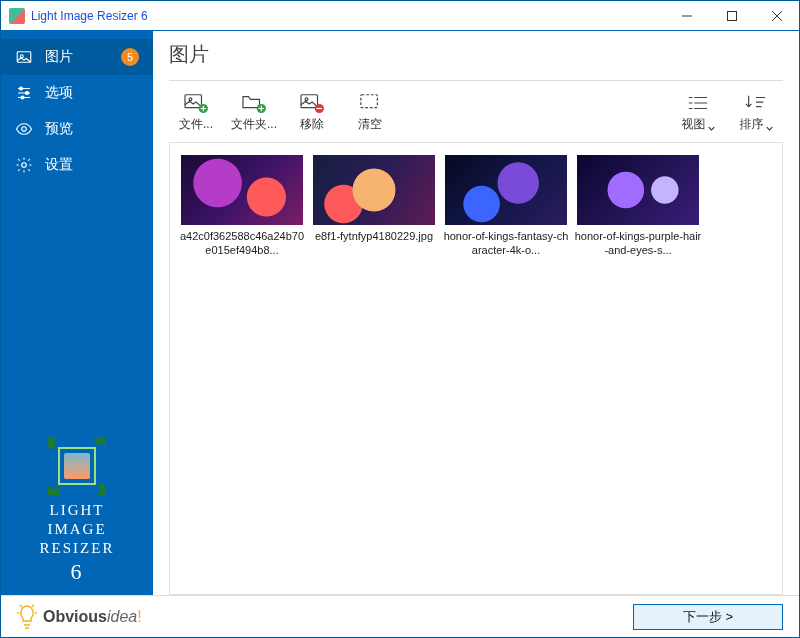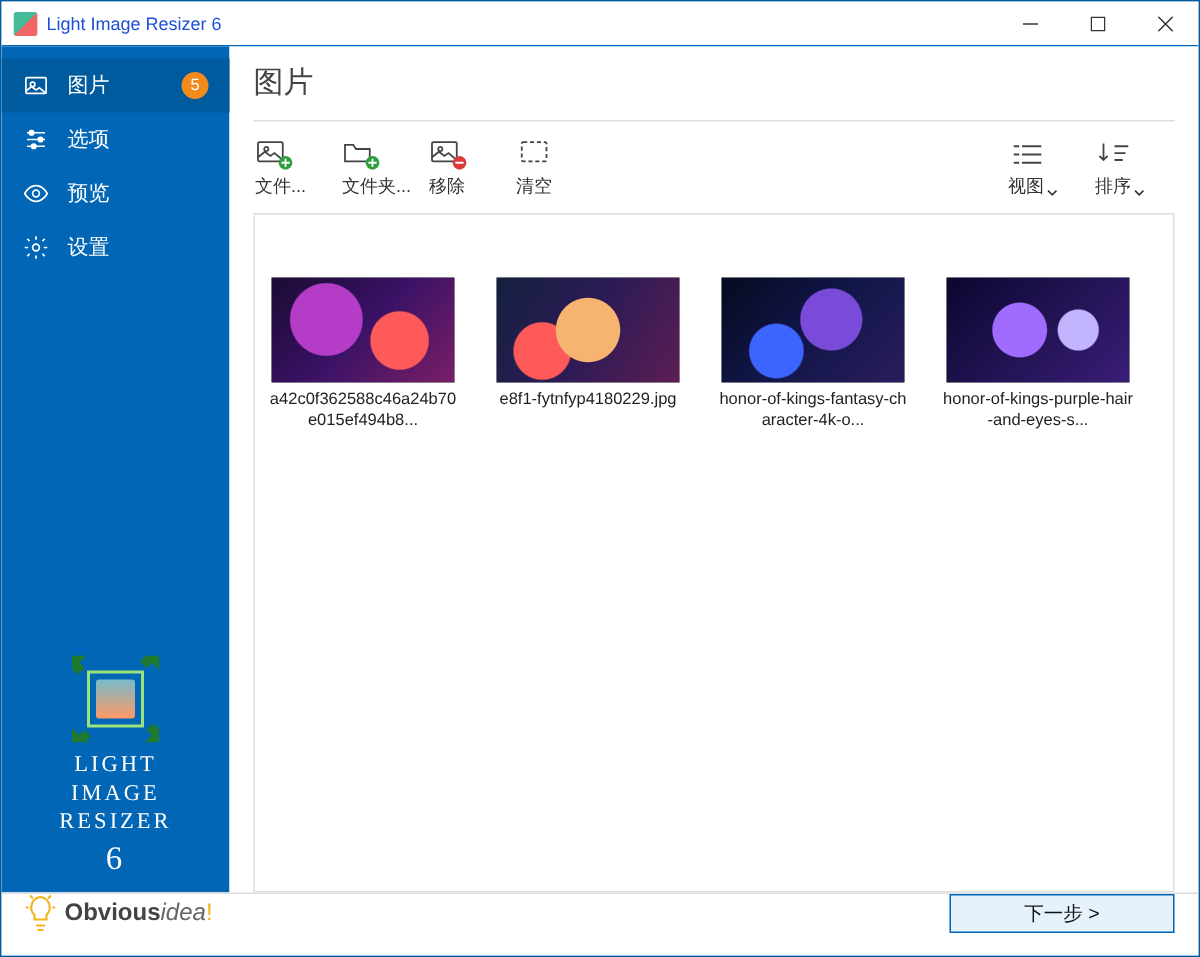--- a/index.html
+++ b/index.html
@@ -87,7 +87,7 @@
 }
 .tool-group { display:flex; gap:4px;}
 .tool-btn {
-  width:54px; display:flex; flex-direction:column; gap:2px;
+  width:54px; display:flex; flex-direction:column; align-items:center; gap:2px;
   cursor:pointer; padding:2px 0; border:1px solid transparent; border-radius:2px;
 }
 .tool-btn .ticon { width:26px; height:22px; position:relative;}

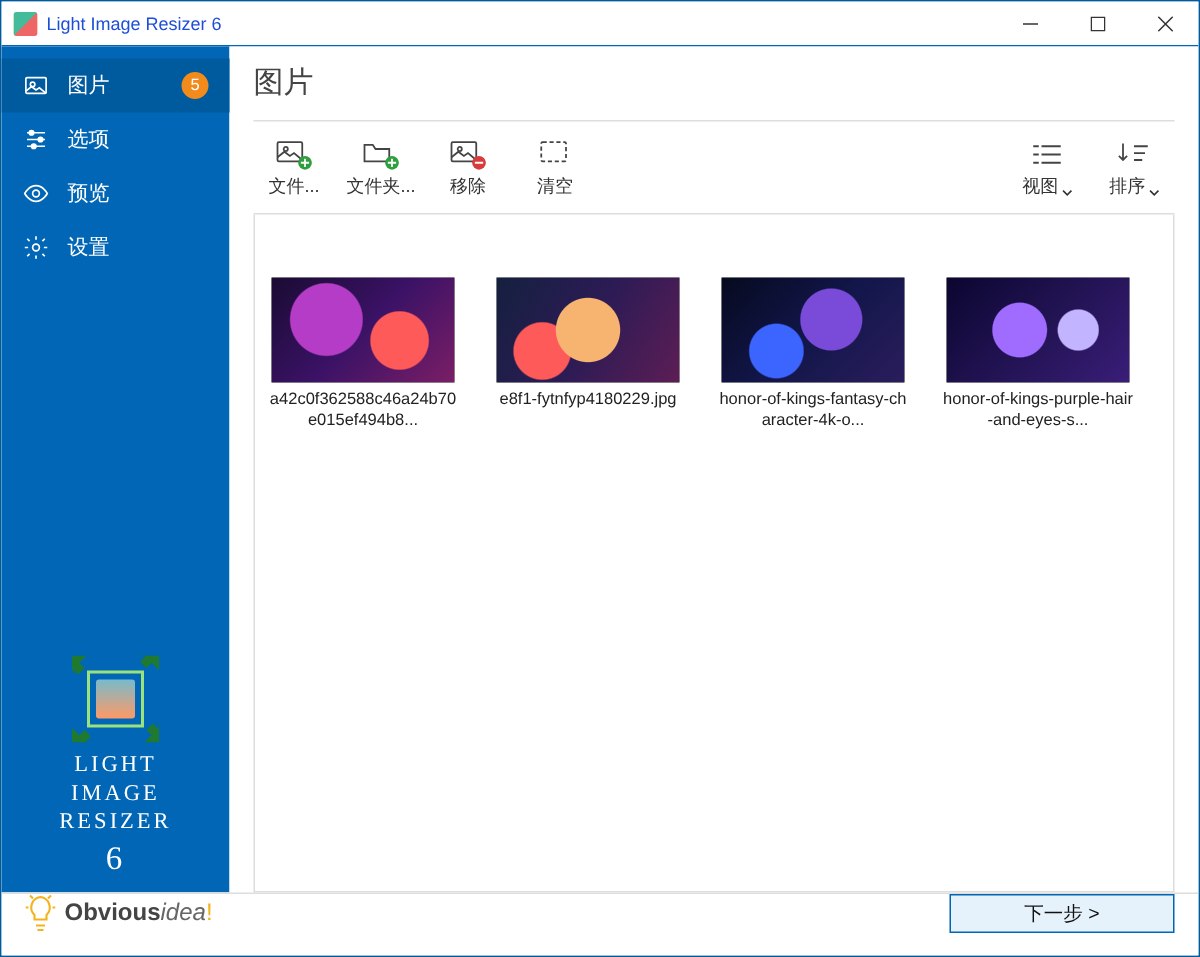--- a/index.html
+++ b/index.html
@@ -100,7 +100,7 @@
 .chev svg { width:100%; height:100%; stroke:#333; stroke-width:1.5; fill:none;}
 
 .grid-wrap { flex:1; overflow:auto; border:1px solid #ddd; border-top:none; padding:12px 6px;}
-.grid { display:flex; flex-wrap:wrap; gap:10px 18px; align-content:flex-start;margin-top:30px;}
+.grid { display:flex; flex-wrap:wrap; gap:10px 0; align-content:flex-start;}
 .thumb {
   width:132px; display:flex; flex-direction:column; align-items:center;
   cursor:pointer;

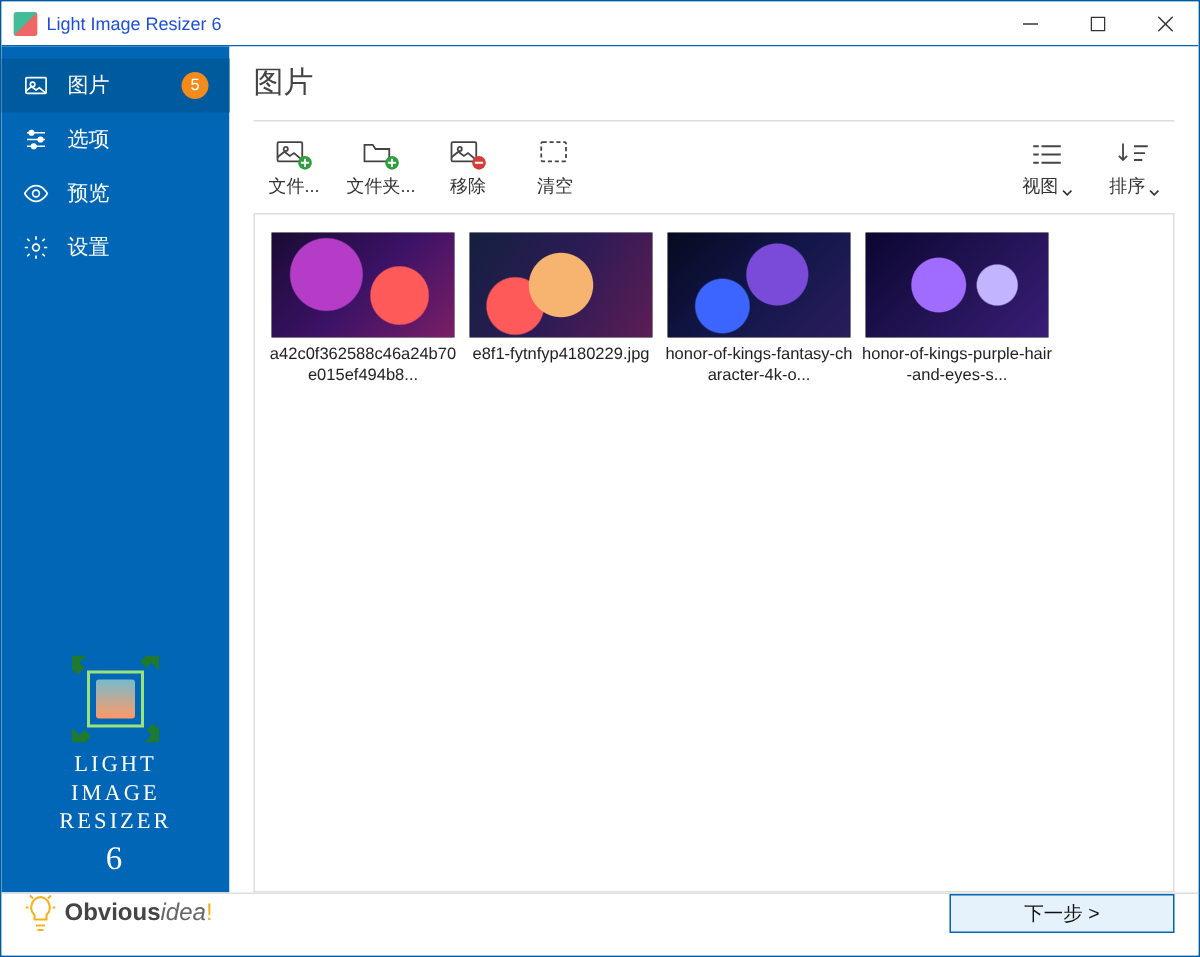--- a/index.html
+++ b/index.html
@@ -123,7 +123,7 @@
 }
 
 .footer {
-  height:42px; display:flex; align-items:flex-start; justify-content:space-between;
+  height:42px; display:flex; align-items:center; justify-content:space-between;
   padding:0 16px; border-top:1px solid #ddd; background:#fff;
 }
 .obvious { display:flex; align-items:center; gap:6px; color:#666; font-size:16px; font-style:italic;}

